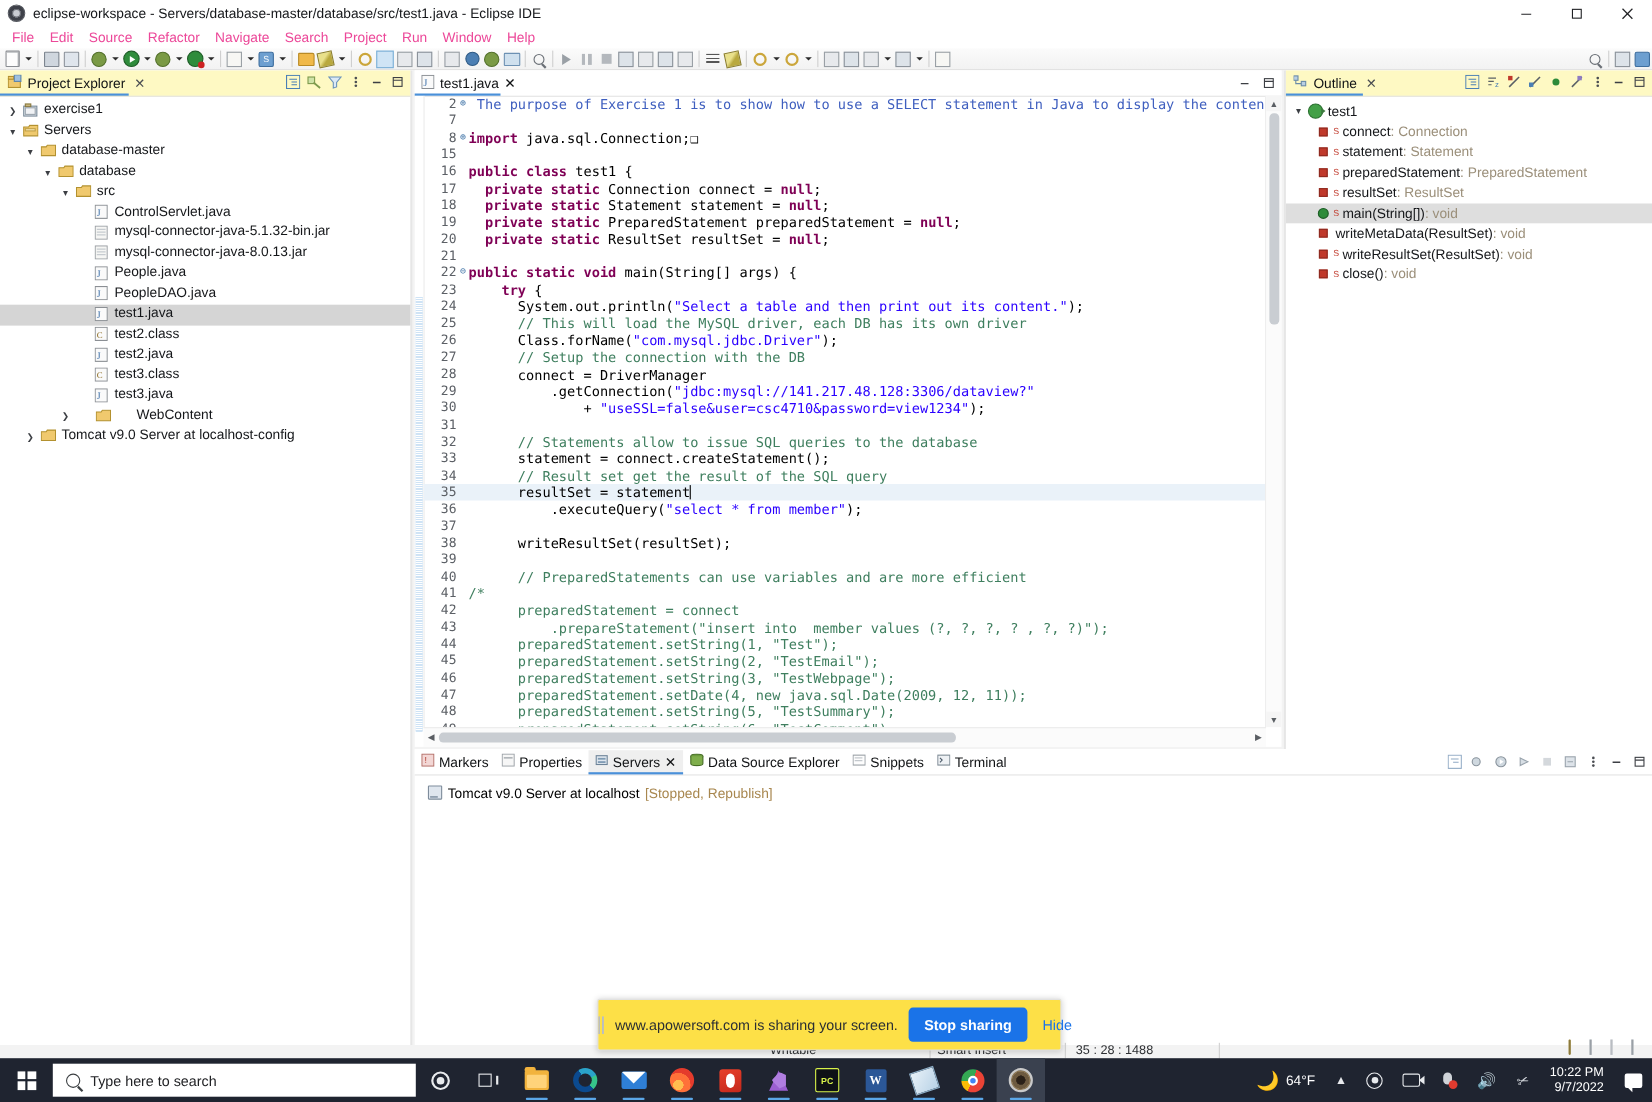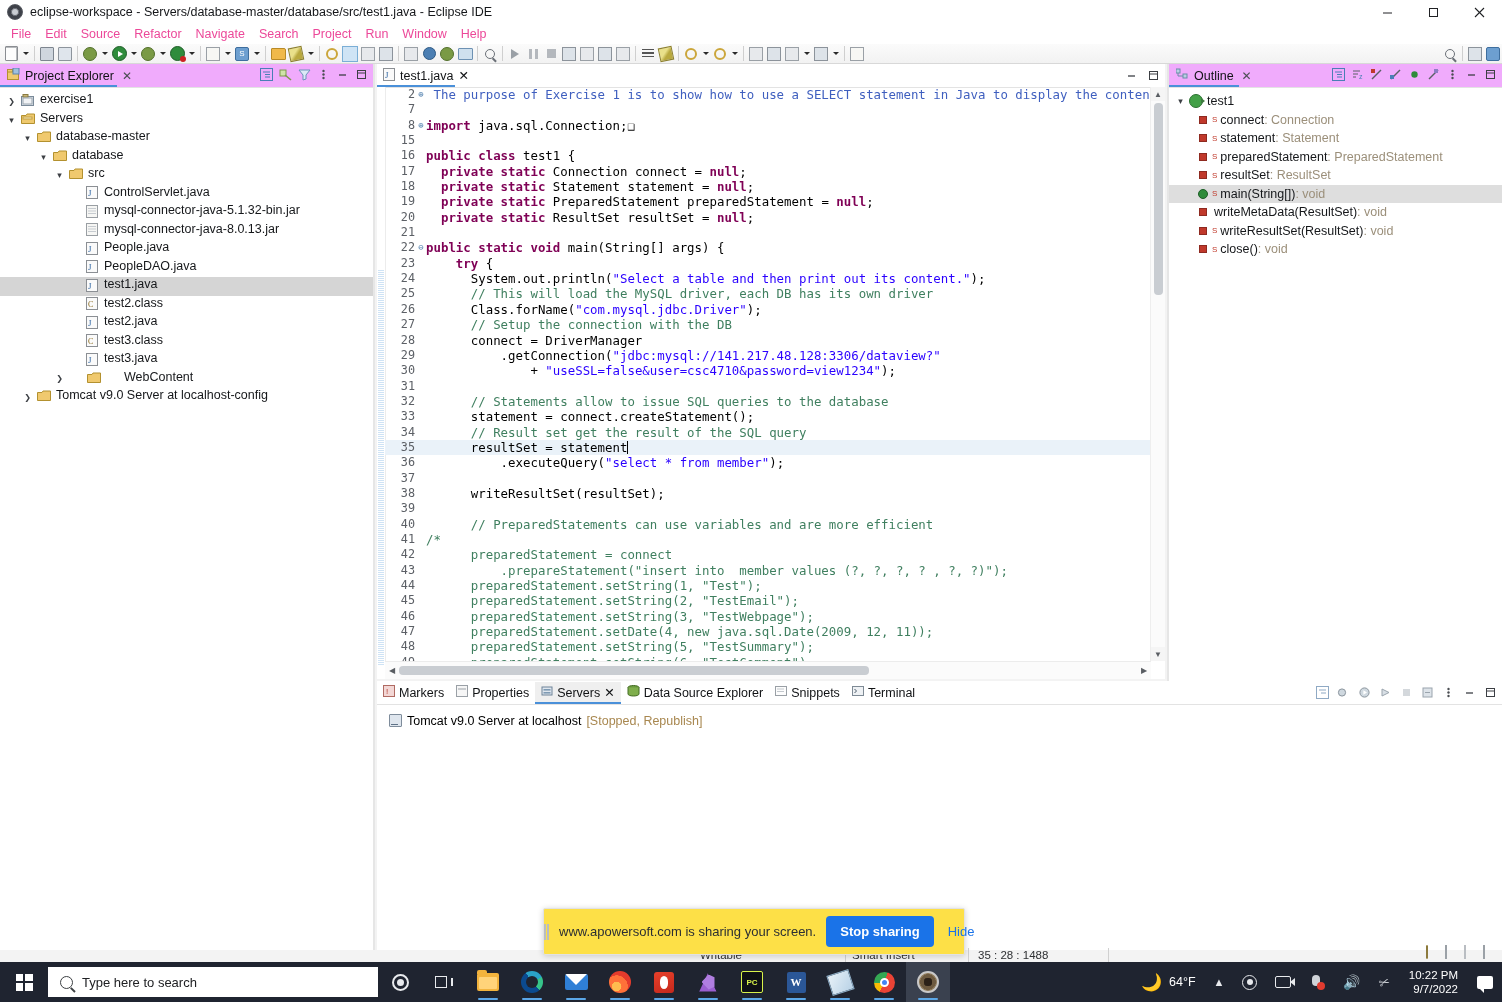--- a/index.html
+++ b/index.html
@@ -112,7 +112,7 @@
     border-right: 2px solid #e6e6e6;
   }
   .view-tabrow {
-    height: 23px; display: flex; align-items: center; background: #f0abfc;
+    height: 23px; display: flex; align-items: center; background: #fef9c3;
     border-bottom: 1px solid #e3e3e3; position: relative;
   }
   .view-tab {

